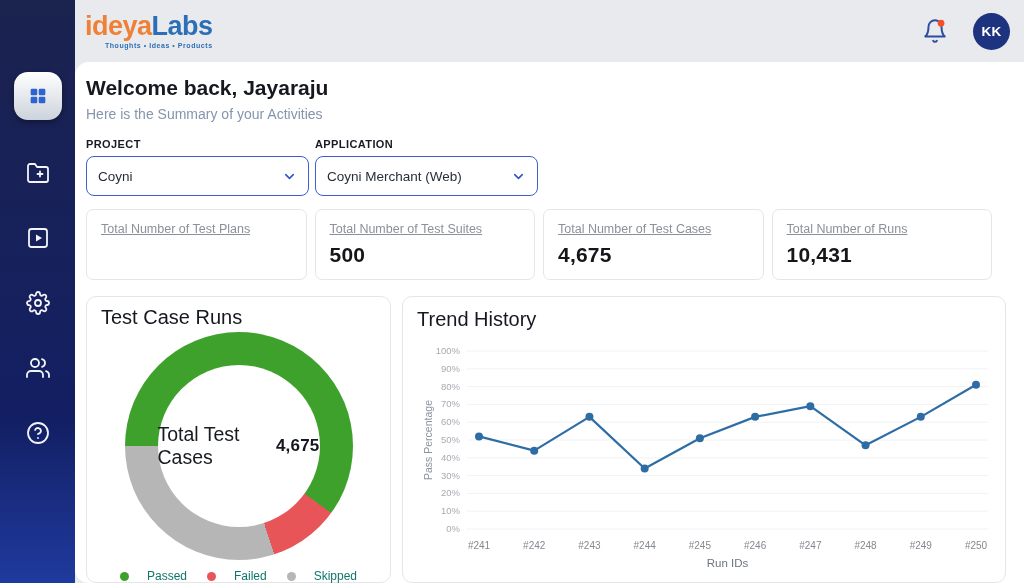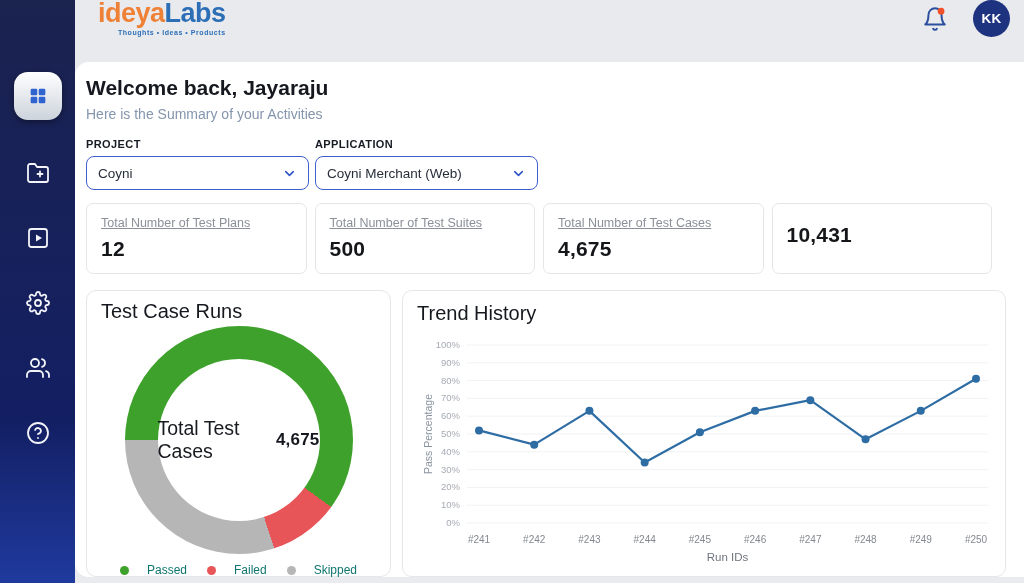--- a/index.html
+++ b/index.html
@@ -21,8 +21,8 @@
 
   
   .main { flex:1; display:flex; flex-direction:column; min-width:0; }
-  .topbar { height:62px; flex:0 0 62px; background:#e9eaee; display:flex; align-items:flex-start;
-            padding:0 14px 0 23px; }
+  .topbar { height:62px; flex:0 0 62px; background:#e9eaee; display:flex; align-items:center;
+            padding:0 14px 0 10px; }
   .logo { display:flex; flex-direction:column; line-height:1; cursor:default; }
   .logo-text { font-size:27px; font-weight:700; letter-spacing:-0.5px; }
   .logo-ideya { color:#ef8136; }

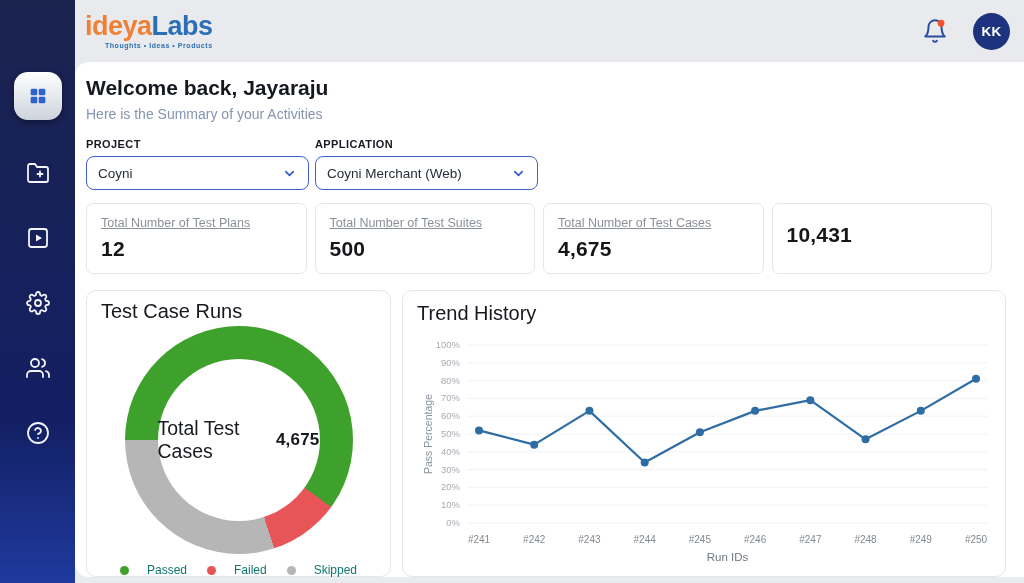--- a/index.html
+++ b/index.html
@@ -45,7 +45,7 @@
   .filters { display:flex; gap:6px; margin-top:16px; }
   .filter { width:223px; }
   .filter-label { font-size:11px; font-weight:700; color:#171b24; letter-spacing:.4px; margin-bottom:6px; }
-  .select { height:34px; border:1.6px solid #3f5fd0; border-radius:8px; background:#fff;
+  .select { height:40px; border:1.6px solid #3f5fd0; border-radius:8px; background:#fff;
             display:flex; align-items:center; justify-content:space-between; padding:0 11px;
             font-size:13.5px; color:#272e3a; cursor:pointer; }
   .select .chev { color:#2b52c8; display:flex; }

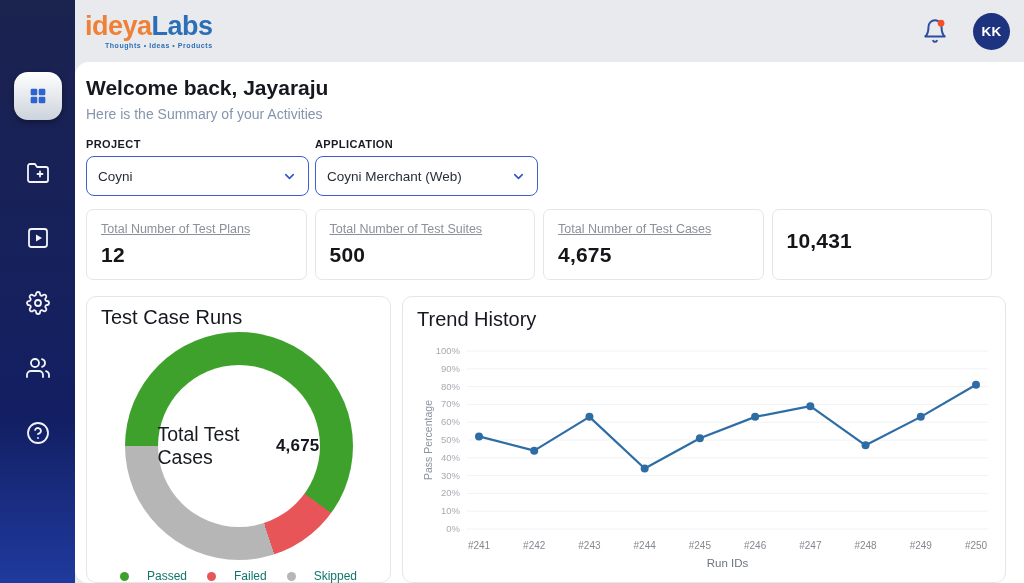--- a/index.html
+++ b/index.html
@@ -205,6 +205,7 @@
           <div class="stat-value">4,675</div>
         </div>
         <div class="stat-card">
+          <div class="stat-label">Total Number of Runs</div>
           <div class="stat-value">10,431</div>
         </div>
       </div>

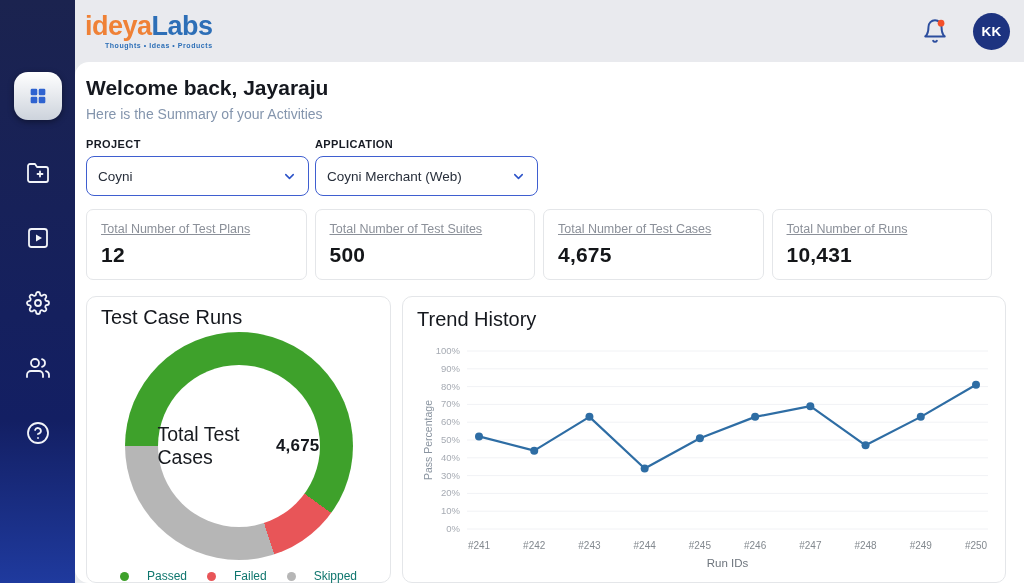--- a/index.html
+++ b/index.html
@@ -194,7 +194,6 @@
       <div class="stats">
         <div class="stat-card">
           <div class="stat-label">Total Number of Test Plans</div>
-          <div class="stat-value">12</div>
         </div>
         <div class="stat-card">
           <div class="stat-label">Total Number of Test Suites</div>

